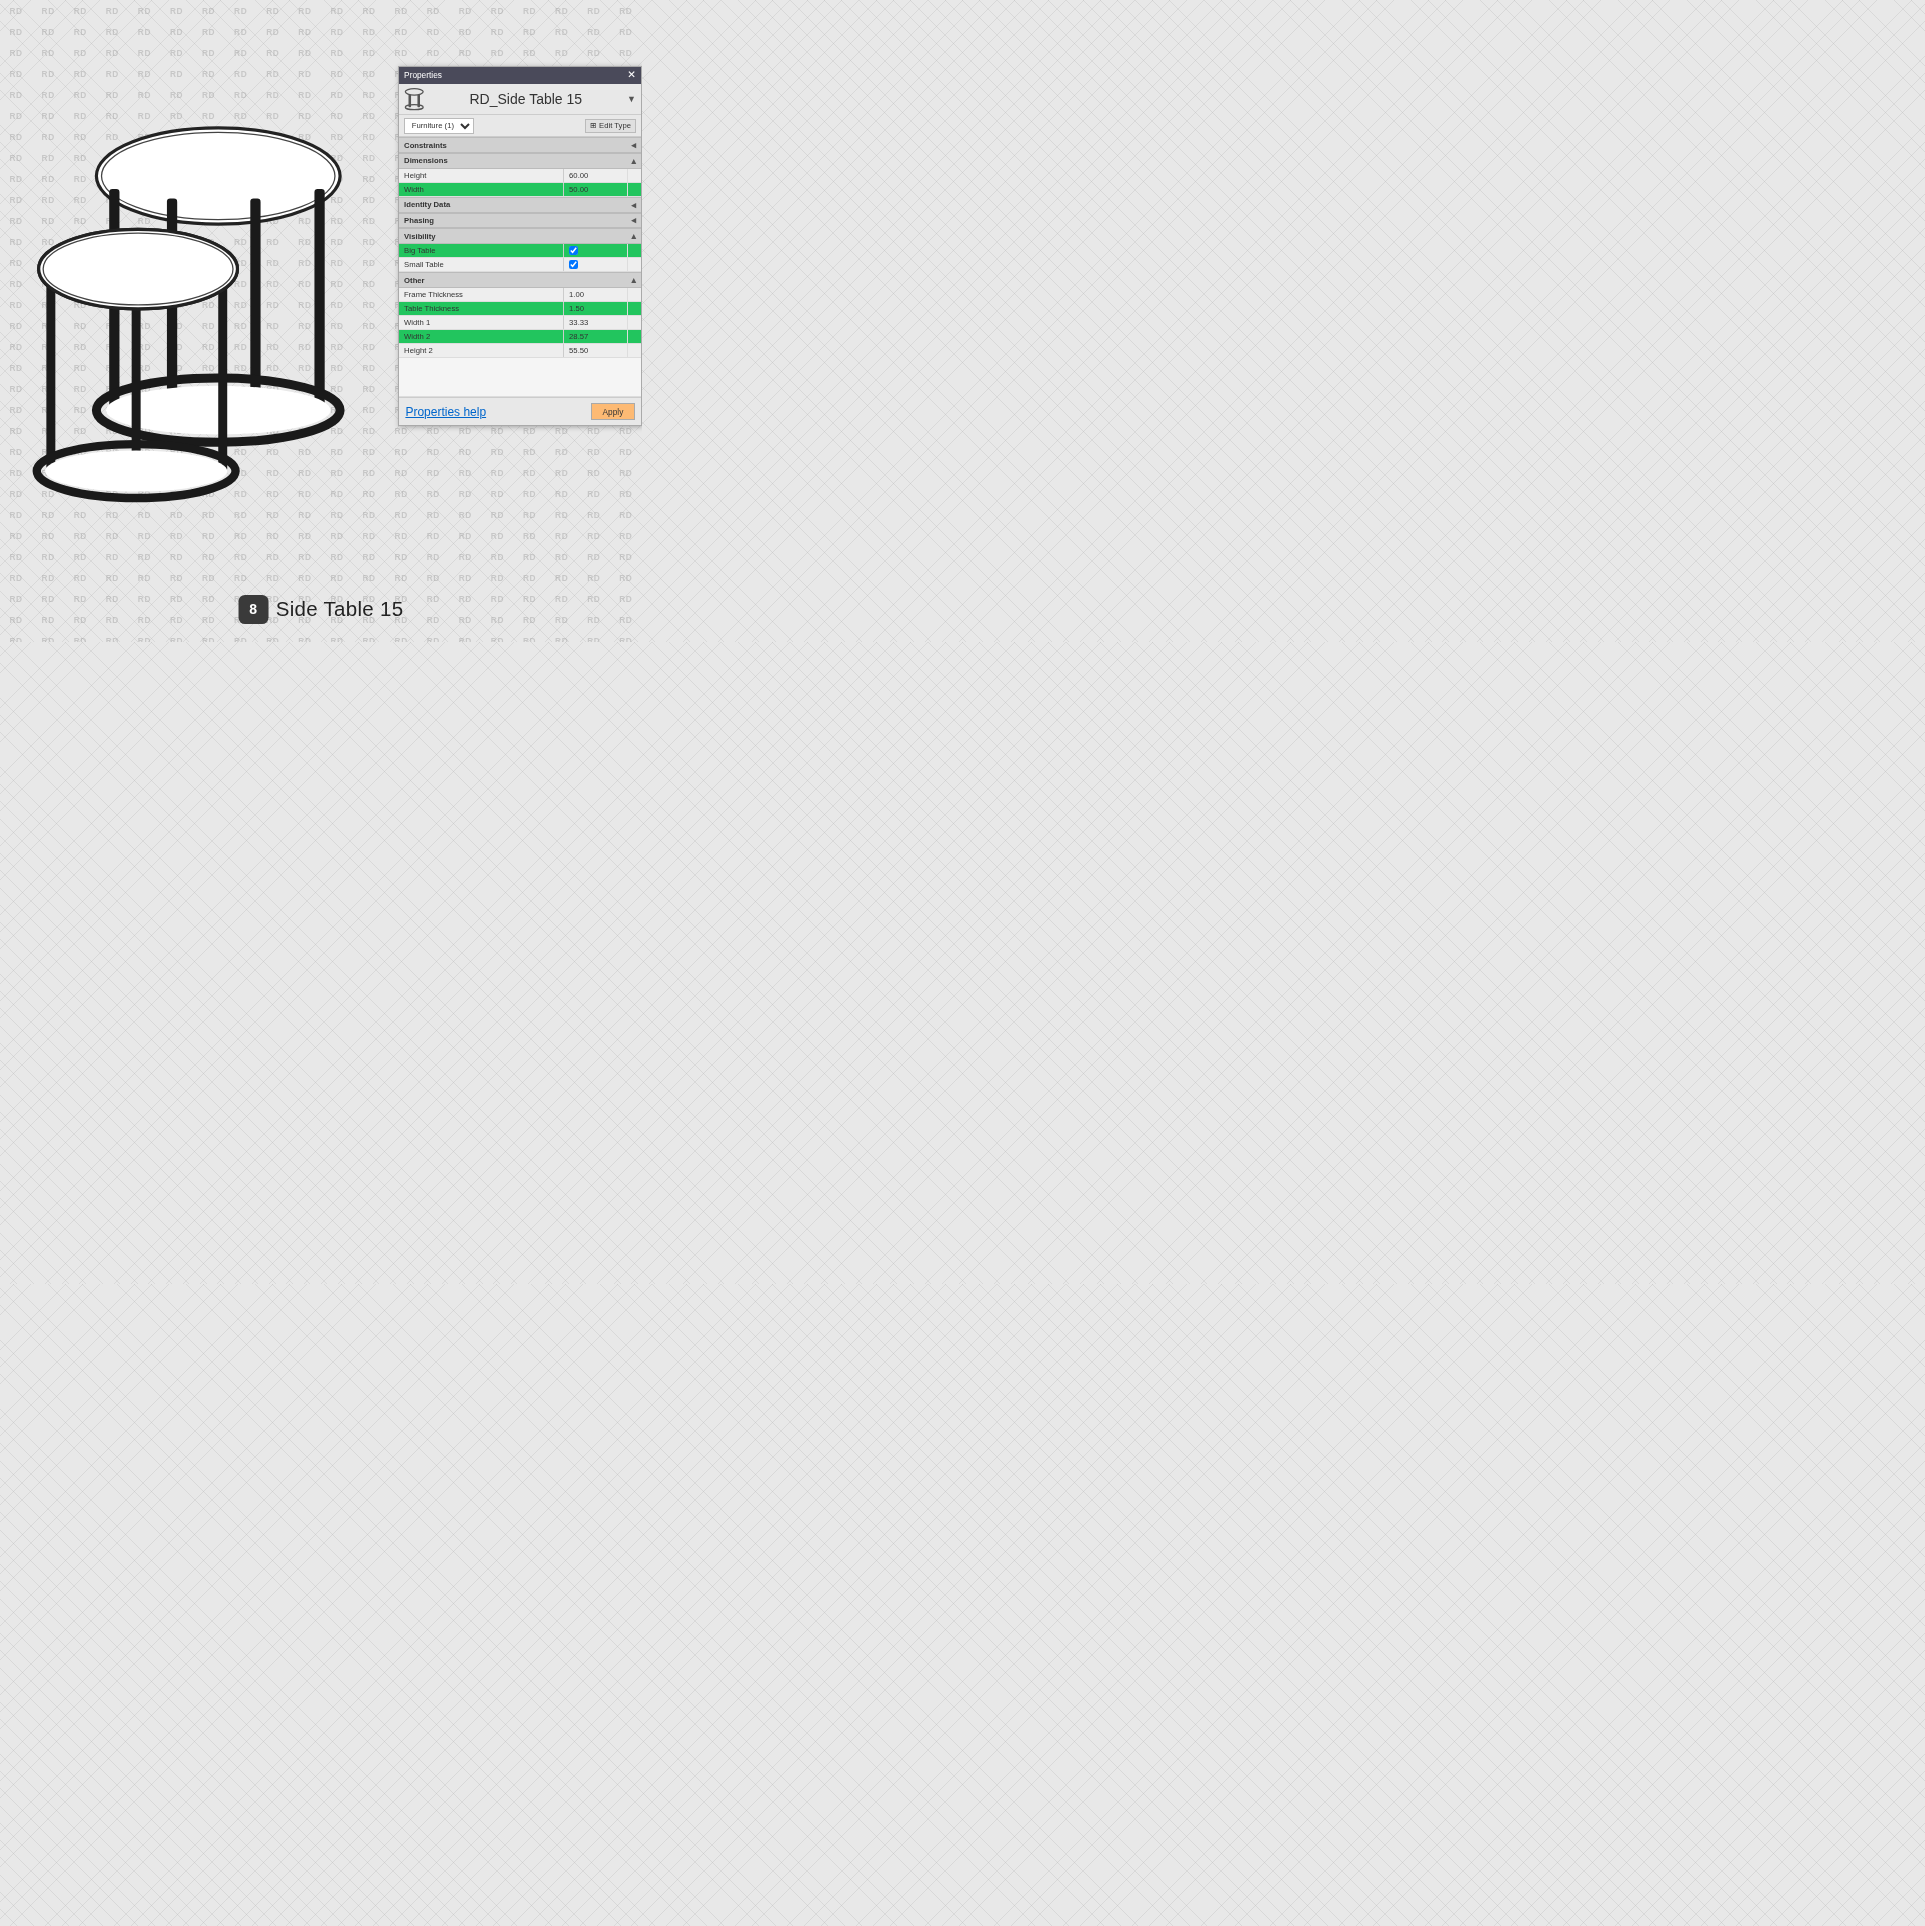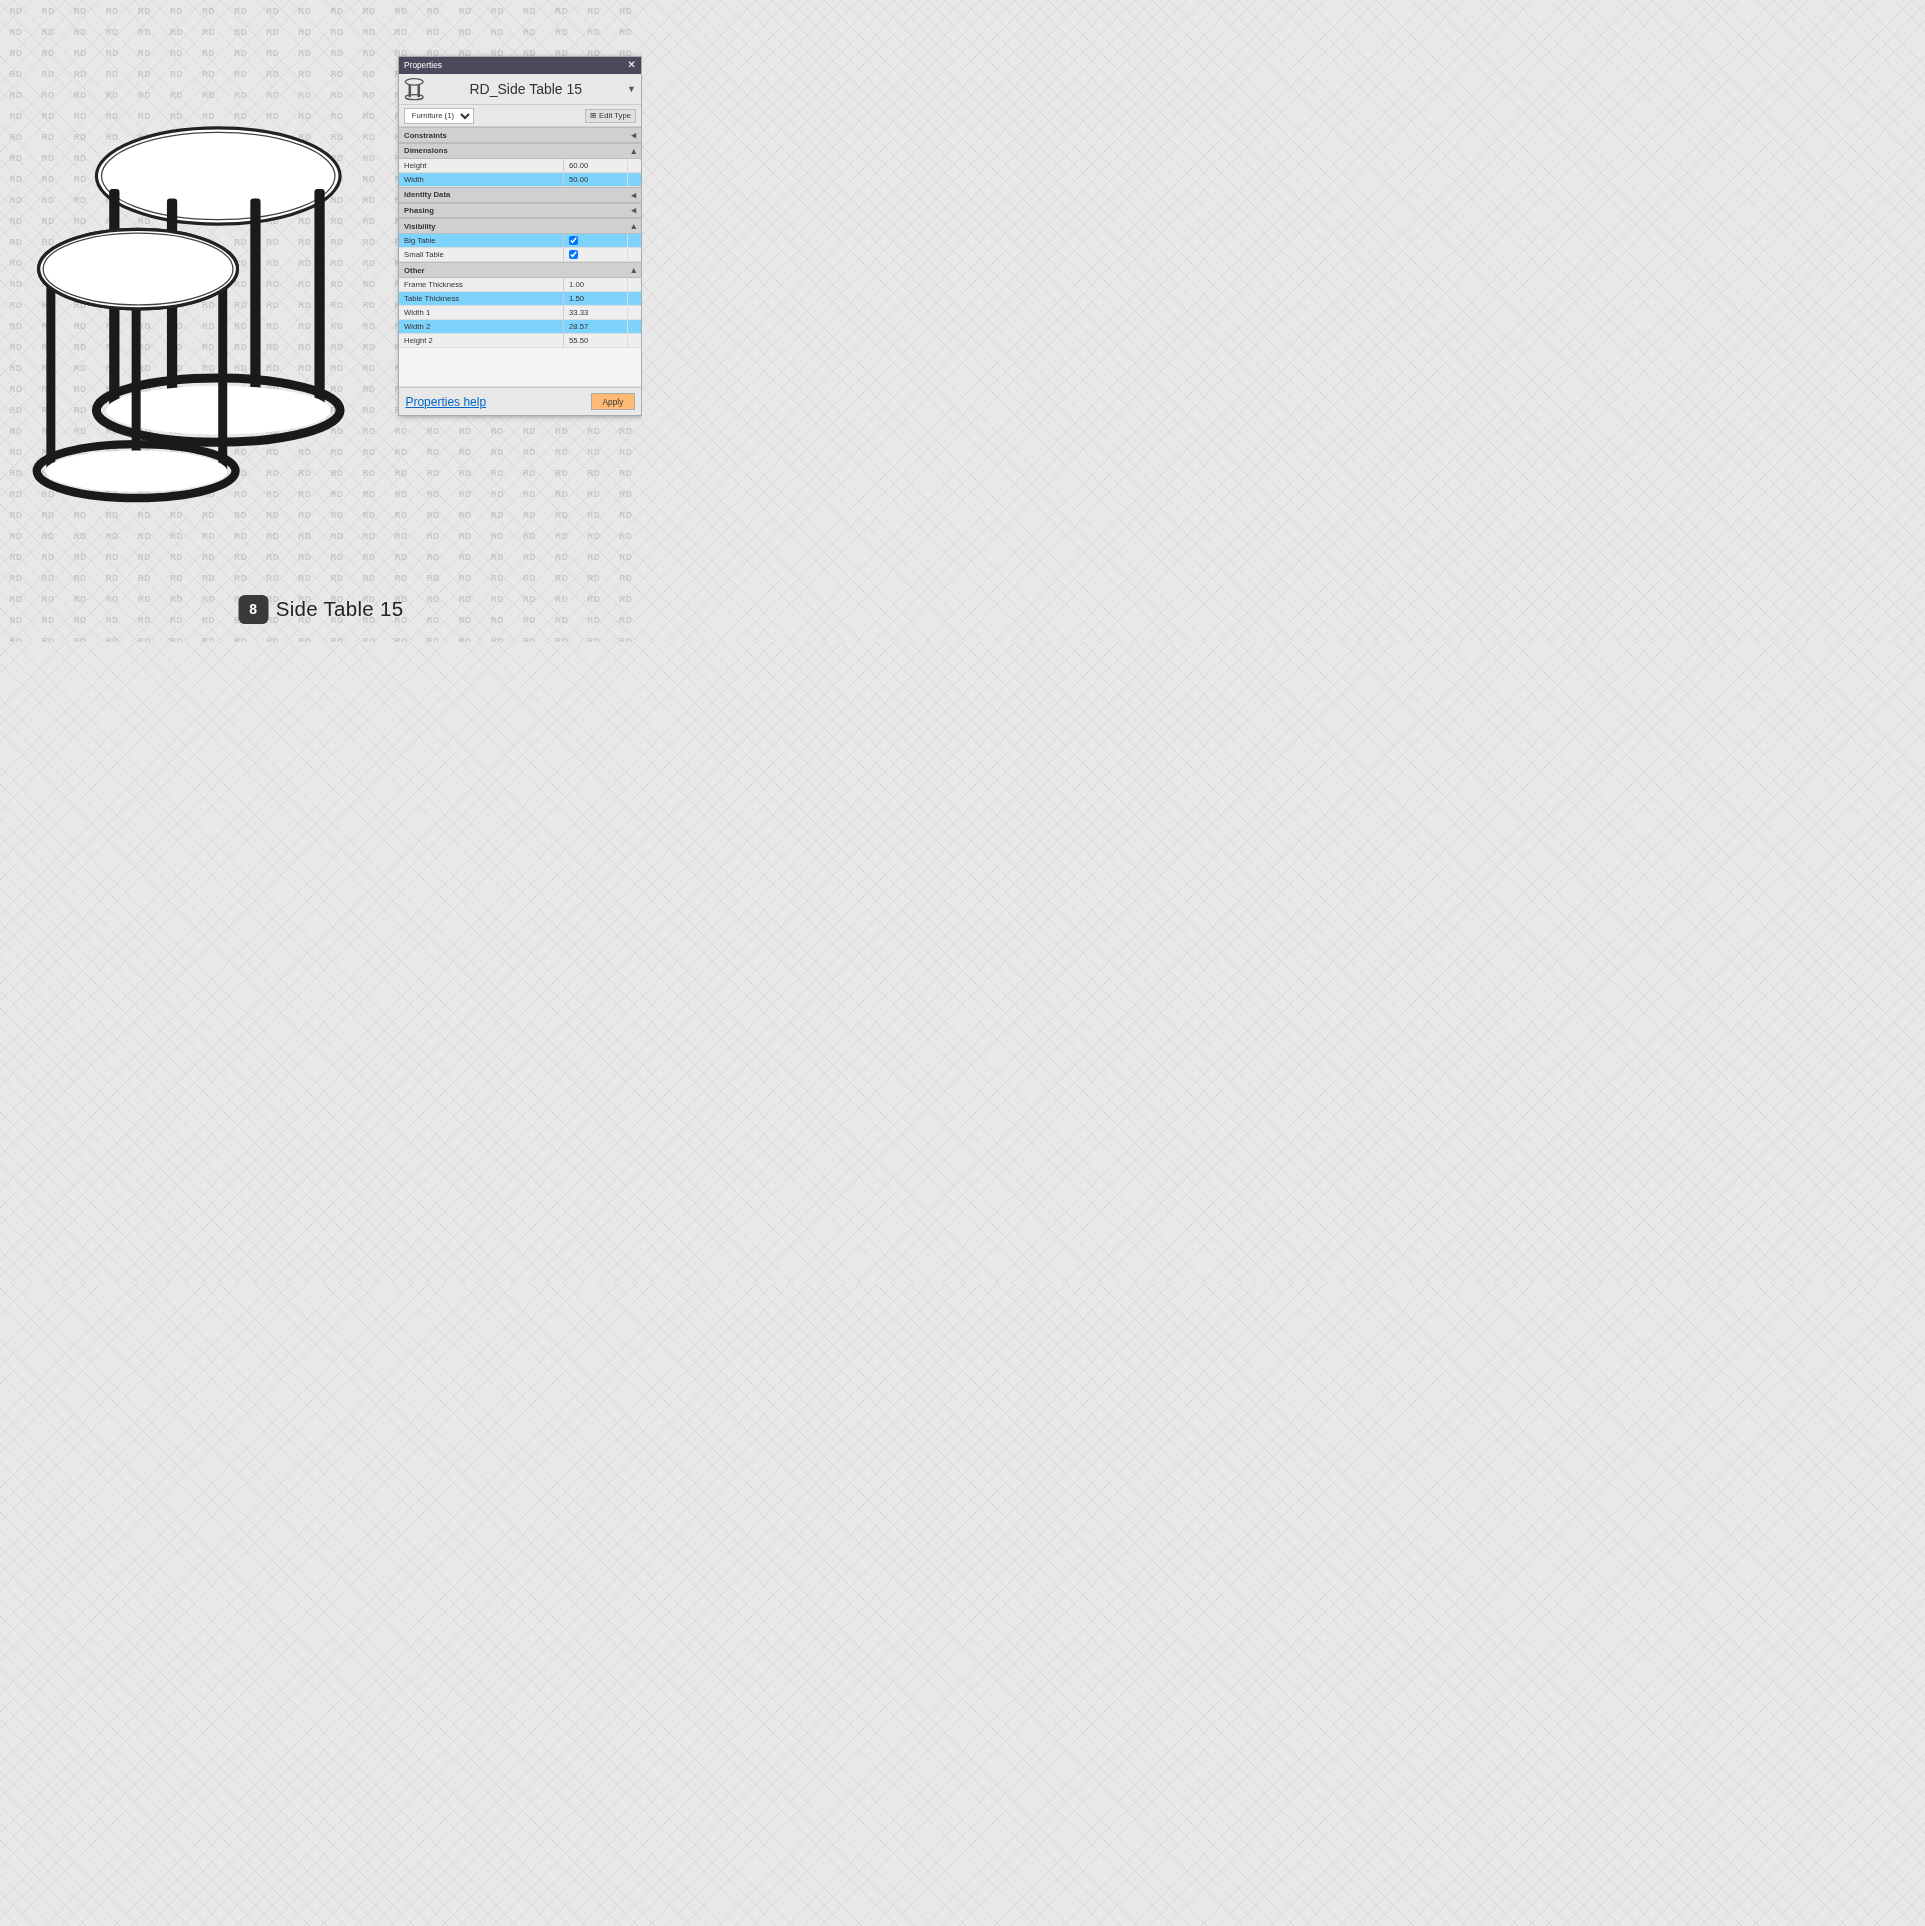--- a/index.html
+++ b/index.html
@@ -87,7 +87,7 @@
     
     .properties-panel {
       position: absolute;
-      top: 56px;
+      top: 66px;
       right: 0px;
       width: 244px;
       background: #f0f0f0;

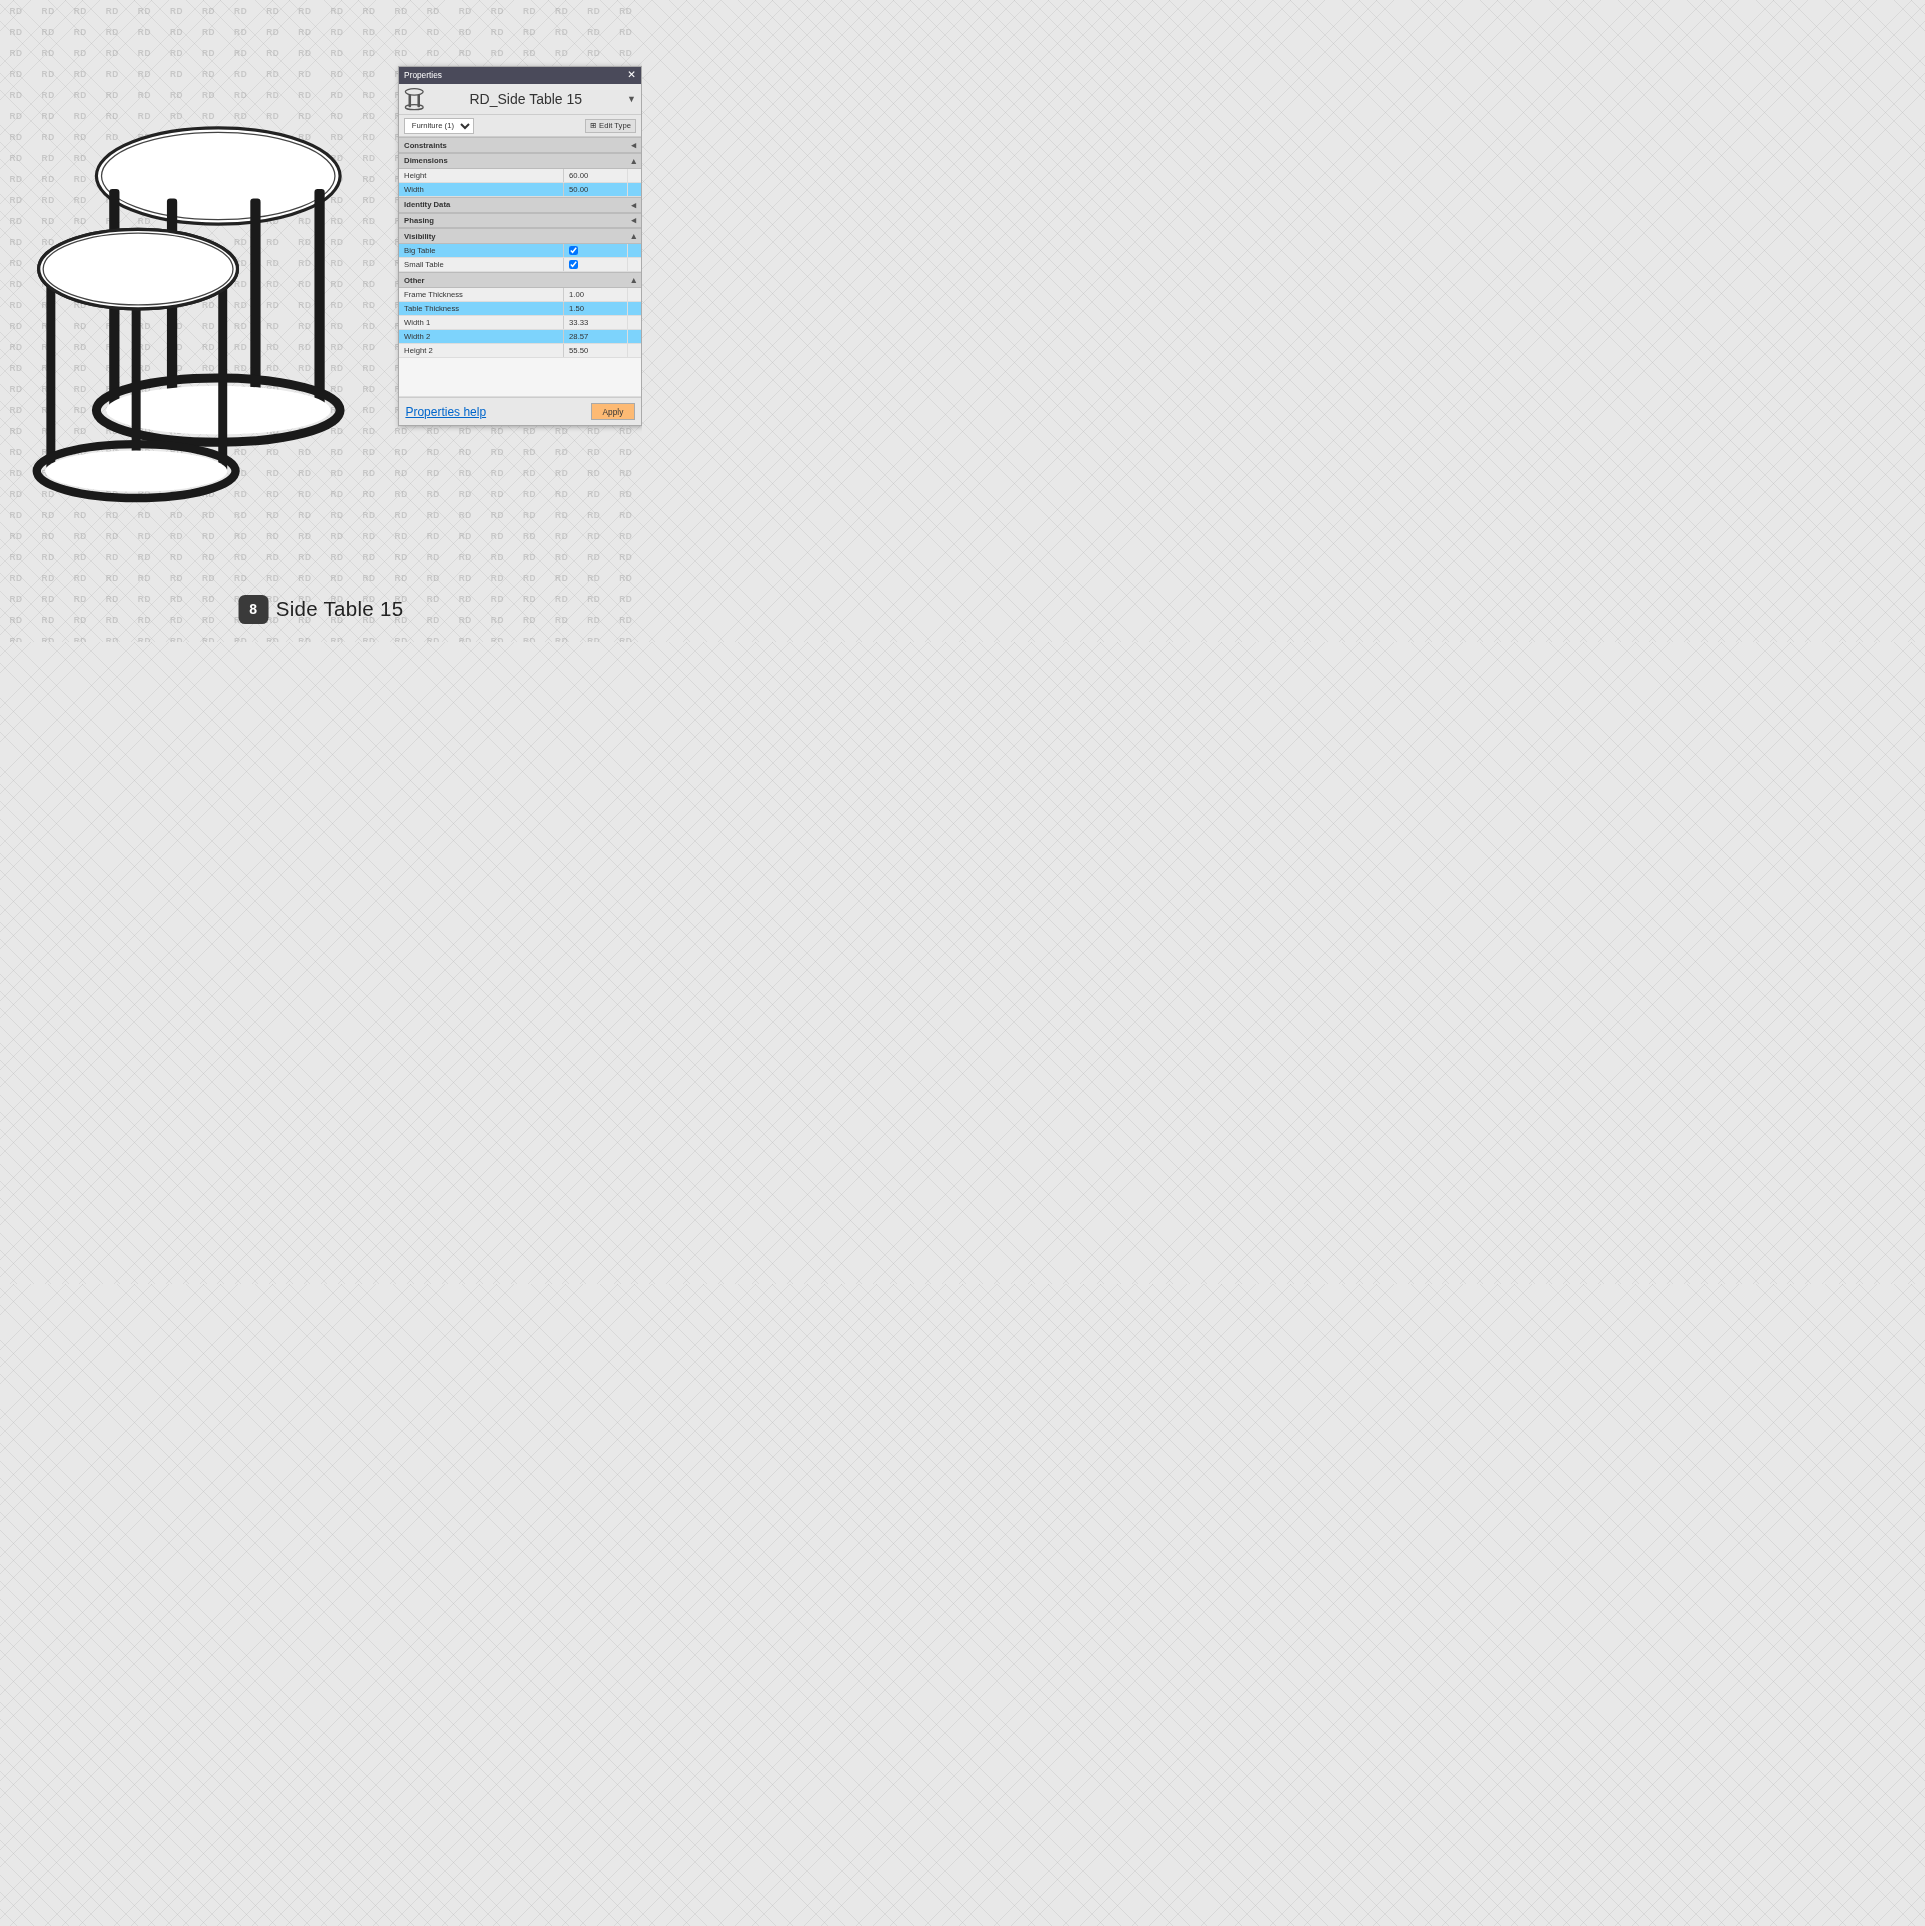--- a/index.html
+++ b/index.html
@@ -193,7 +193,7 @@
       display: flex;
       align-items: center;
       border-bottom: 0.6px solid #ddd;
-      background: #7dd3fc;
+      background: #22c55e;
       min-height: 14px;
     }
     .prop-row:nth-child(even) {

